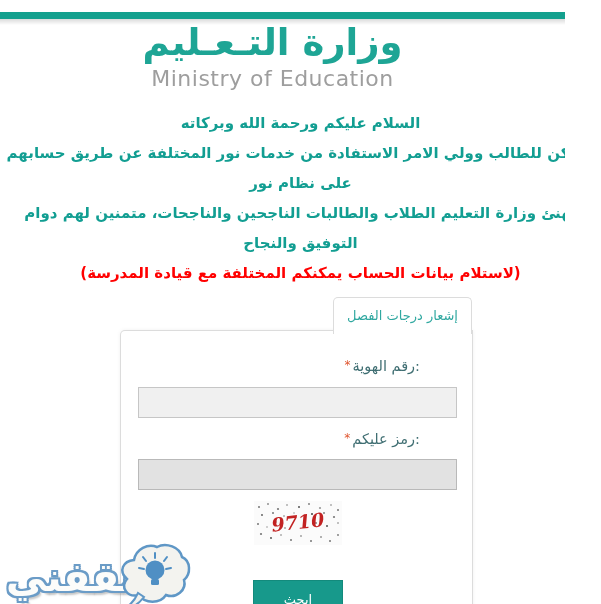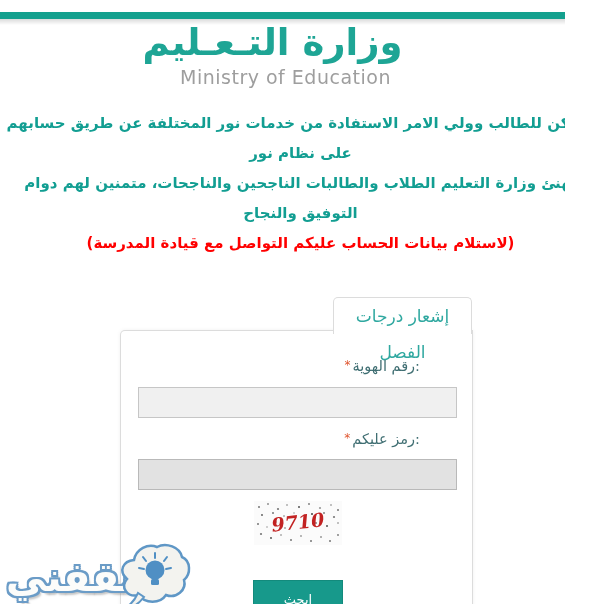--- a/index.html
+++ b/index.html
@@ -11,7 +11,7 @@
   .logo-ar{position:absolute;top:9px;left:0;width:545px;text-align:center;
         font-size:37px;font-weight:bold;color:#1ea595;direction:rtl;}
   .logo-en{position:absolute;top:54px;left:0;width:545px;text-align:center;
-        font-size:19px;color:#9e9e9e;letter-spacing:.5px;padding-left:13px;}
+        font-size:22px;color:#9e9e9e;letter-spacing:.5px;}
   .messages{position:absolute;top:96px;left:0;width:601px;text-align:center;direction:rtl;
         color:#129e92;font-weight:bold;font-size:15px;line-height:30px;}
   .msg-red{color:#ff0000;}

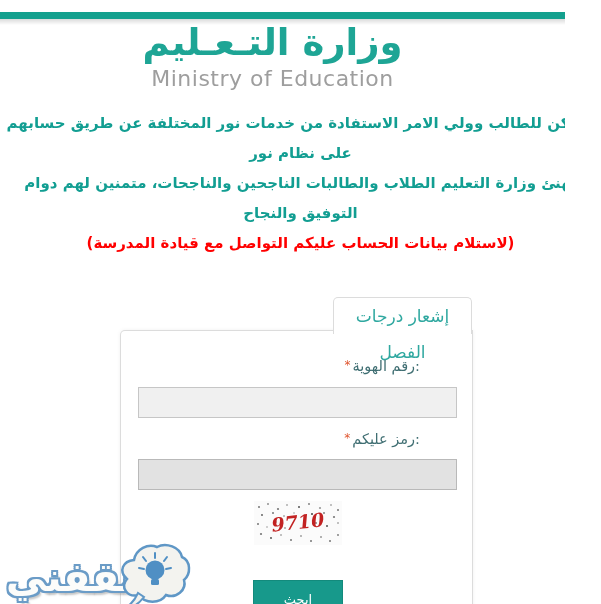--- a/index.html
+++ b/index.html
@@ -55,6 +55,7 @@
   <div class="logo-en">Ministry of Education</div>
 
   <div class="messages">
+    <div>السلام عليكم ورحمة الله وبركاته</div>
     <div>ويمكن للطالب وولي الامر الاستفادة من خدمات نور المختلفة عن طريق حسابهم على نظام نور</div>
     <div>تهنئ وزارة التعليم الطلاب والطالبات الناجحين والناجحات، متمنين لهم دوام التوفيق والنجاح</div>
     <div class="msg-red">(لاستلام بيانات الحساب عليكم التواصل مع قيادة المدرسة)</div>

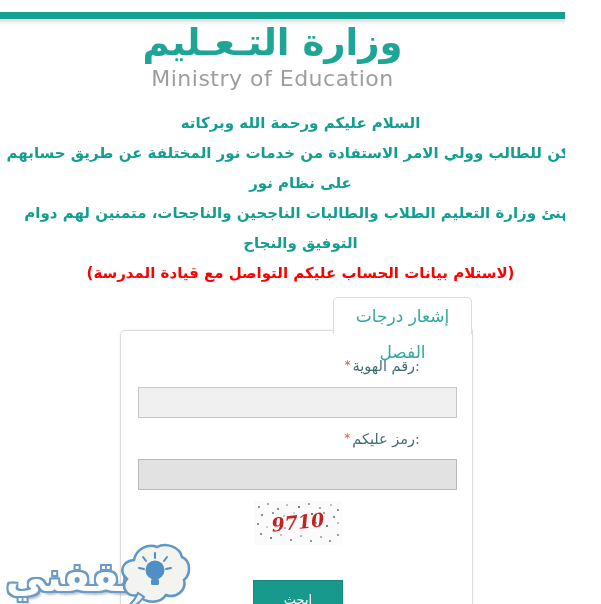--- a/index.html
+++ b/index.html
@@ -58,7 +58,7 @@
     <div>السلام عليكم ورحمة الله وبركاته</div>
     <div>ويمكن للطالب وولي الامر الاستفادة من خدمات نور المختلفة عن طريق حسابهم على نظام نور</div>
     <div>تهنئ وزارة التعليم الطلاب والطالبات الناجحين والناجحات، متمنين لهم دوام التوفيق والنجاح</div>
-    <div class="msg-red">(لاستلام بيانات الحساب عليكم التواصل مع قيادة المدرسة)</div>
+    <div class="msg-red">(لاستلام بيانات الحساب يمكنكم المختلفة مع قيادة المدرسة)</div>
   </div>
 
   <div class="tab">إشعار درجات الفصل</div>

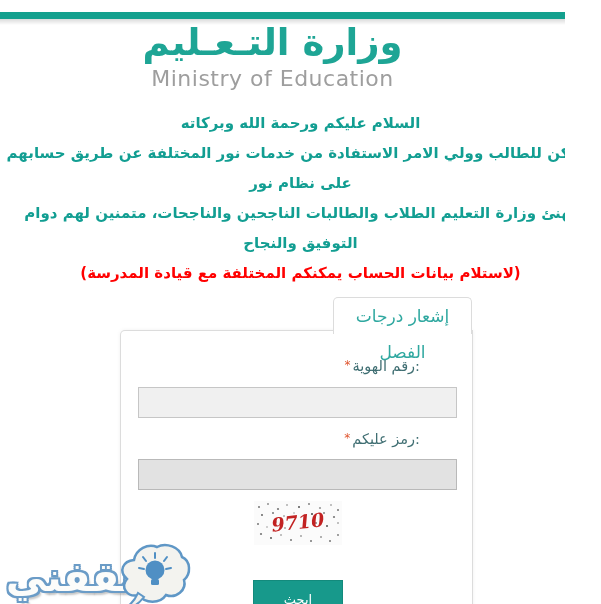--- a/index.html
+++ b/index.html
@@ -17,7 +17,7 @@
   .msg-red{color:#ff0000;}
   .tab{position:absolute;left:333px;top:285px;width:139px;height:37px;background:#fff;
         border:1px solid #dcdcdc;border-bottom:none;border-radius:5px 5px 0 0;z-index:3;
-        color:#2fa8a0;font-size:17px;text-align:center;line-height:36px;box-sizing:border-box;
+        color:#2fa8a0;font-size:13px;text-align:center;line-height:36px;box-sizing:border-box;
         cursor:pointer;}
   .panel{position:absolute;left:120px;top:318px;width:353px;height:286px;background:#fff;
         border:1px solid #dcdcdc;border-bottom:none;border-radius:5px 0 0 0;

